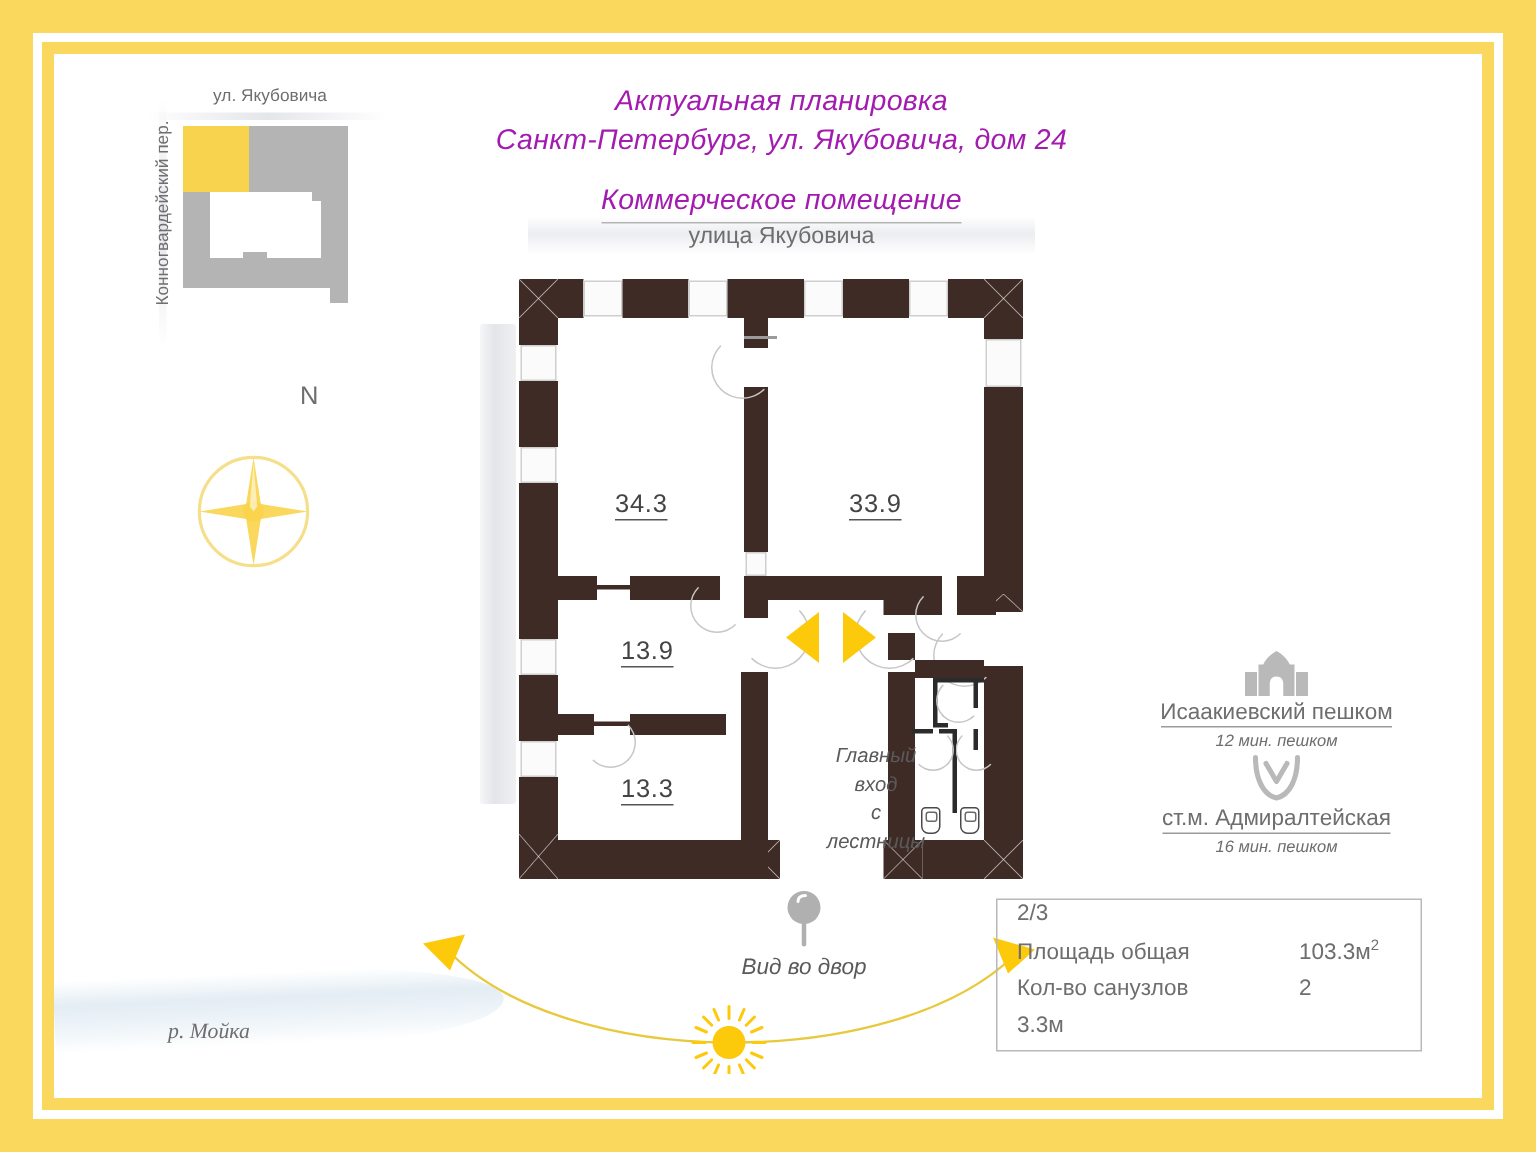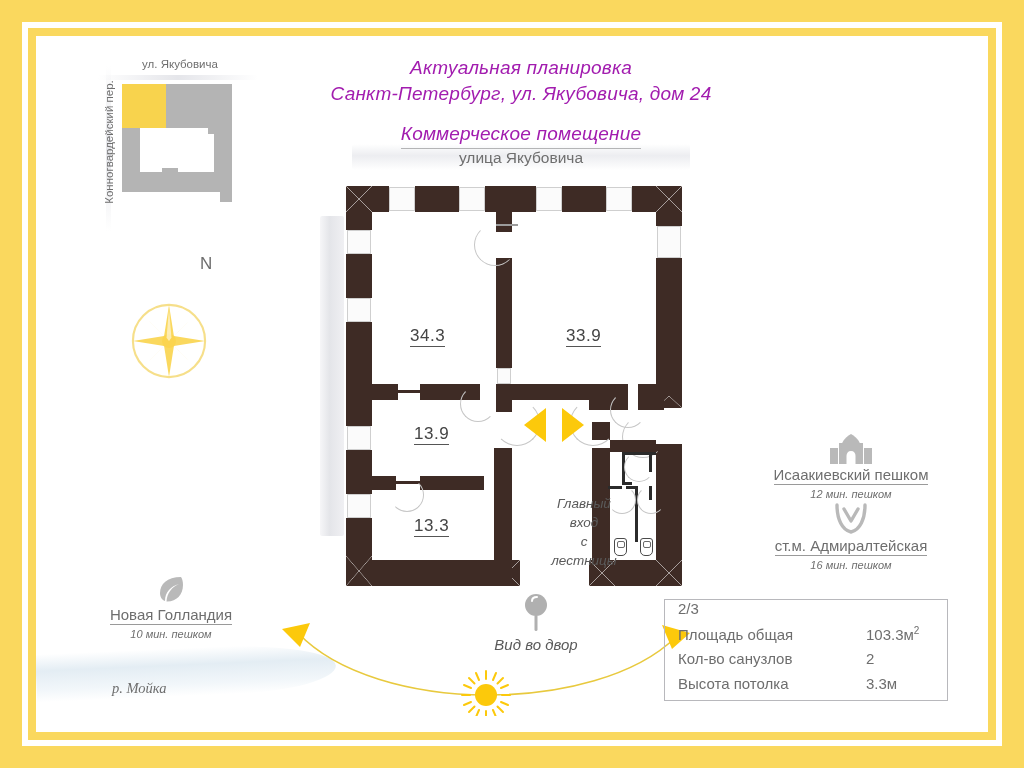--- a/index.html
+++ b/index.html
@@ -315,13 +315,6 @@
       <div class="psub">16 мин. пешком</div>
     </div>
 
-    <div class="poi" style="left:20px;top:538px;width:230px;">
-      <svg class="poi-icon" width="30" height="30" viewBox="0 0 30 30">
-        <path d="M25 3 C11 3 4 10 4 19 C4 23 6 26 9 27 C9 18 15 12 23 10 C16 13 11 19 10.5 27.5 C20 28 27 21 27 11 C27 7 26 4.5 25 3 Z" fill="#b9b9b9"></path>
-      </svg>
-      <div class="ptitle">Новая Голландия</div>
-      <div class="psub">10 мин. пешком</div>
-    </div>
 
     <div class="river"></div>
     <div class="river-label">р. Мойка</div>

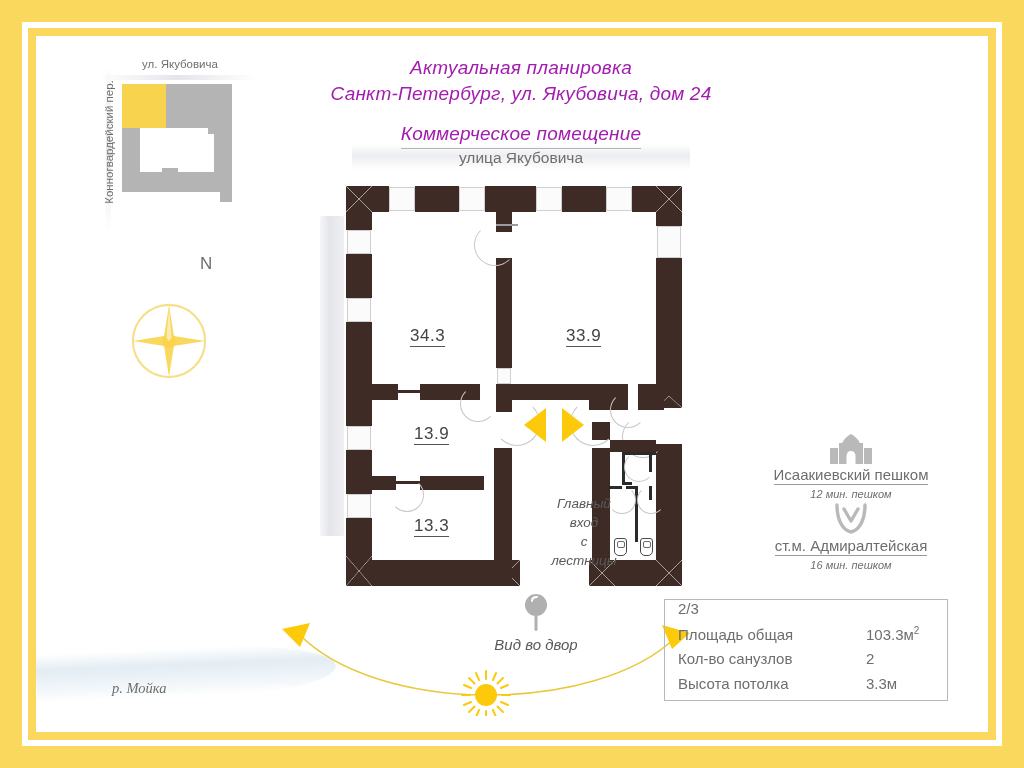--- a/index.html
+++ b/index.html
@@ -366,7 +366,6 @@
         <div class="infoval">2</div>
       </div>
       <div class="inforow">
-        <div class="infokey">Высота потолка</div>
         <div class="infoval">3.3м</div>
       </div>
     </div>

